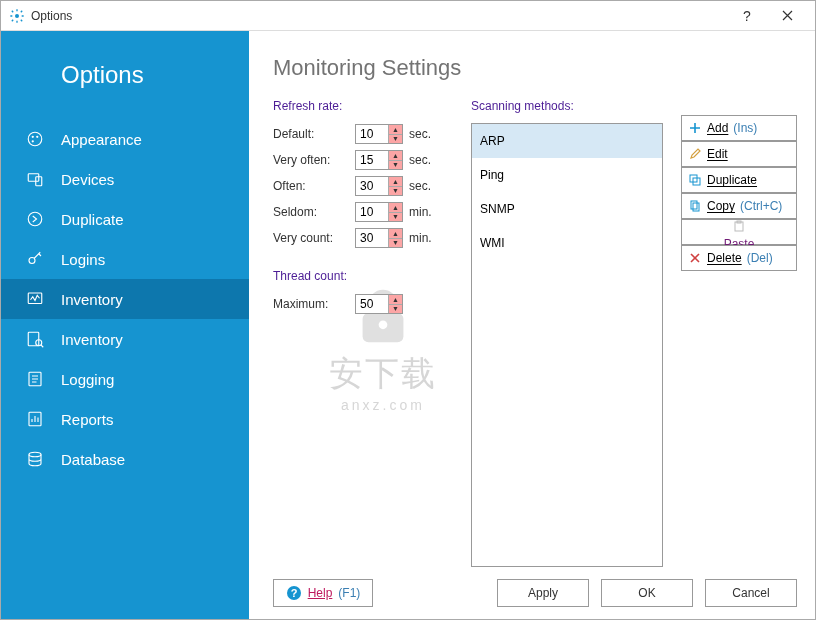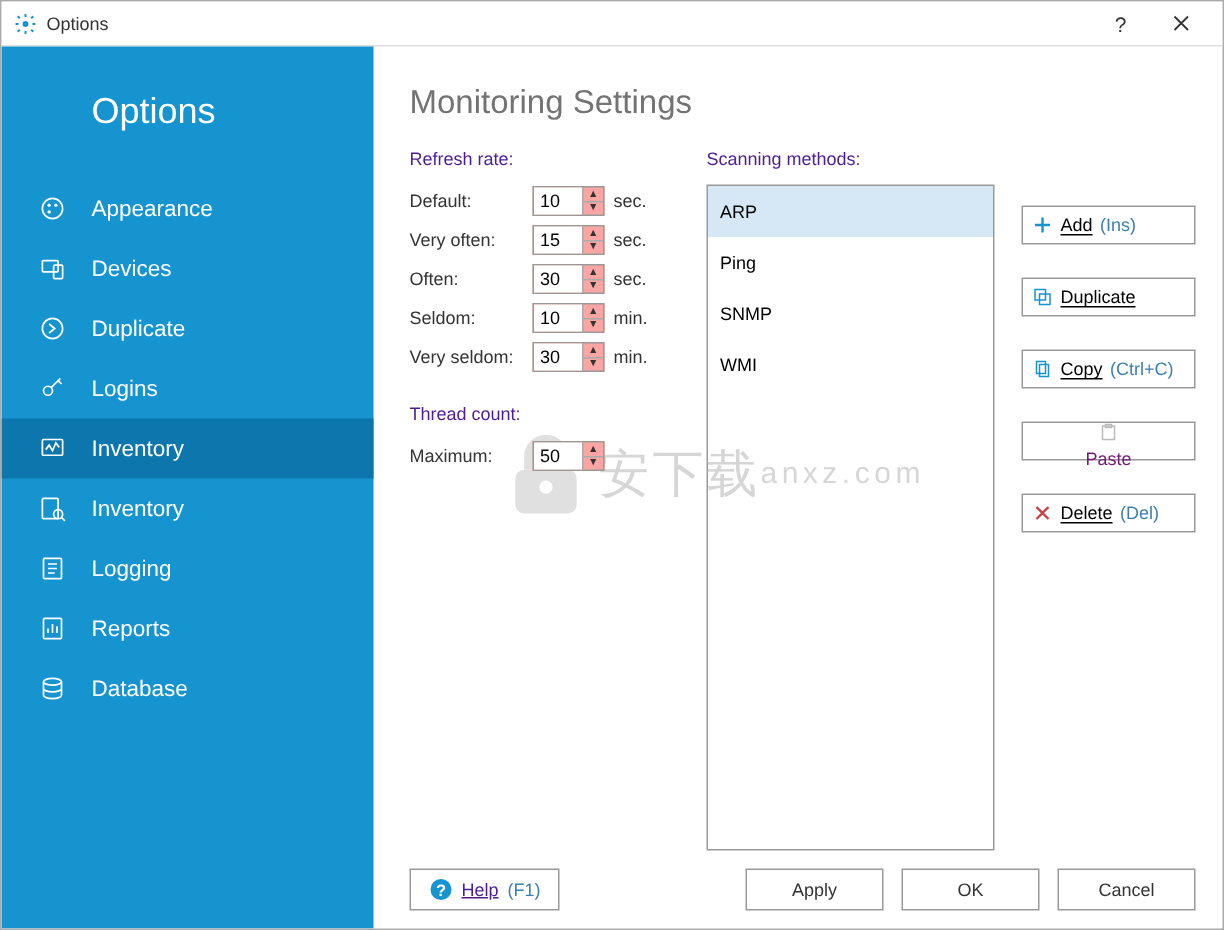--- a/index.html
+++ b/index.html
@@ -26,7 +26,7 @@
 
     .col-left { width: 180px; }
     .col-mid { flex: 1; display: flex; flex-direction: column; min-width: 0;}
-    .col-right { width: 116px; display: flex; flex-direction: column; gap: 22px; }
+    .col-right { width: 116px; display: flex; flex-direction: column; gap: 0; }
 
     .section-label { color: #4c1d95; font-size: 12px; margin-bottom: 8px; }
 

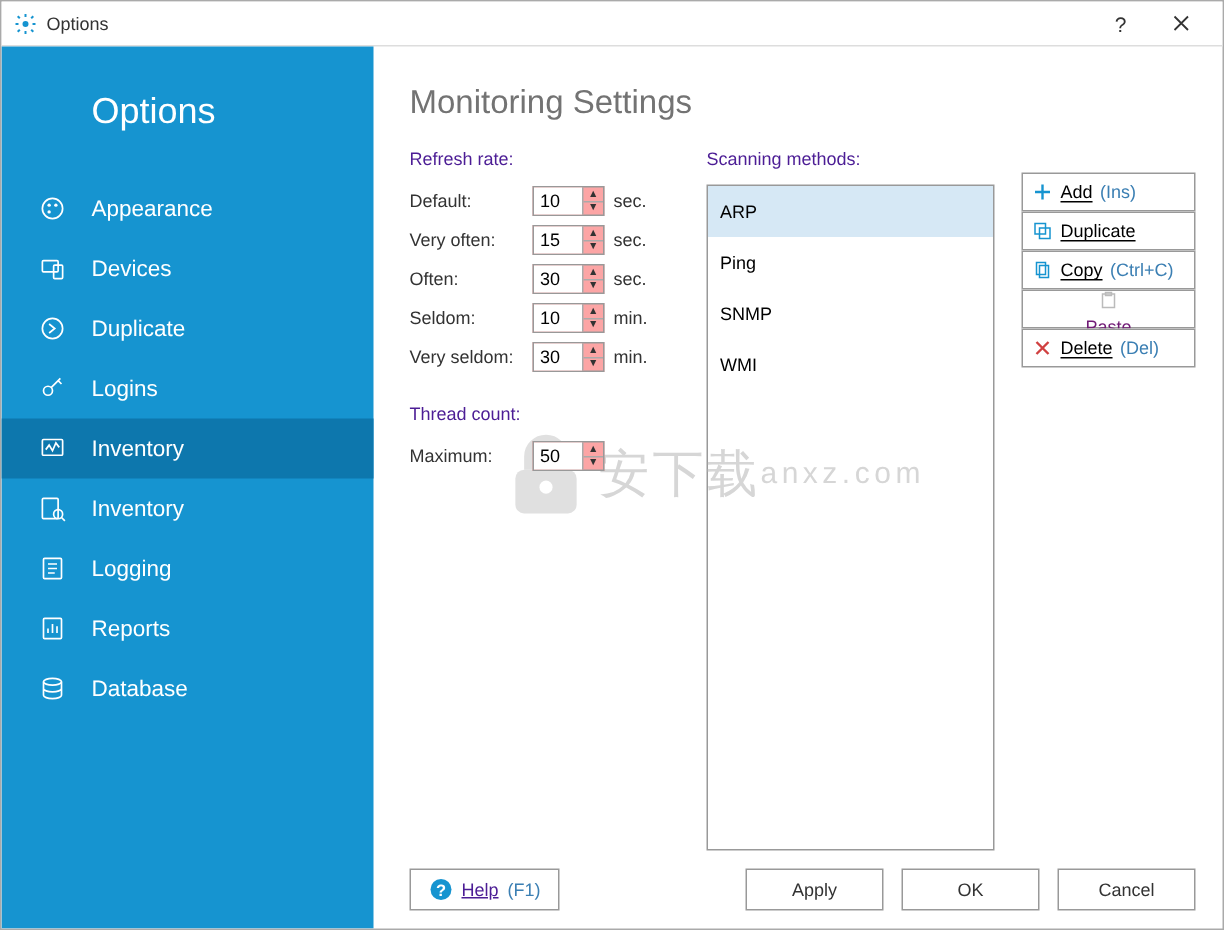--- a/index.html
+++ b/index.html
@@ -290,6 +290,14 @@
         <div class="action-btn">
           <span class="aicon">
               <svg width="12" height="12" viewBox="0 0 12 12">
+                <path d="M2 10l1-3 6-6 2 2-6 6-3 1z" fill="none" stroke="#d4a040" stroke-width="1.2"></path>
+              </svg>
+            </span>
+          <span class="label">Edit</span>
+        </div>
+        <div class="action-btn">
+          <span class="aicon">
+              <svg width="12" height="12" viewBox="0 0 12 12">
                 <rect x="1" y="1" width="7" height="7" fill="none" stroke="#1694d0"></rect>
                 <rect x="4" y="4" width="7" height="7" fill="none" stroke="#1694d0"></rect>
               </svg>

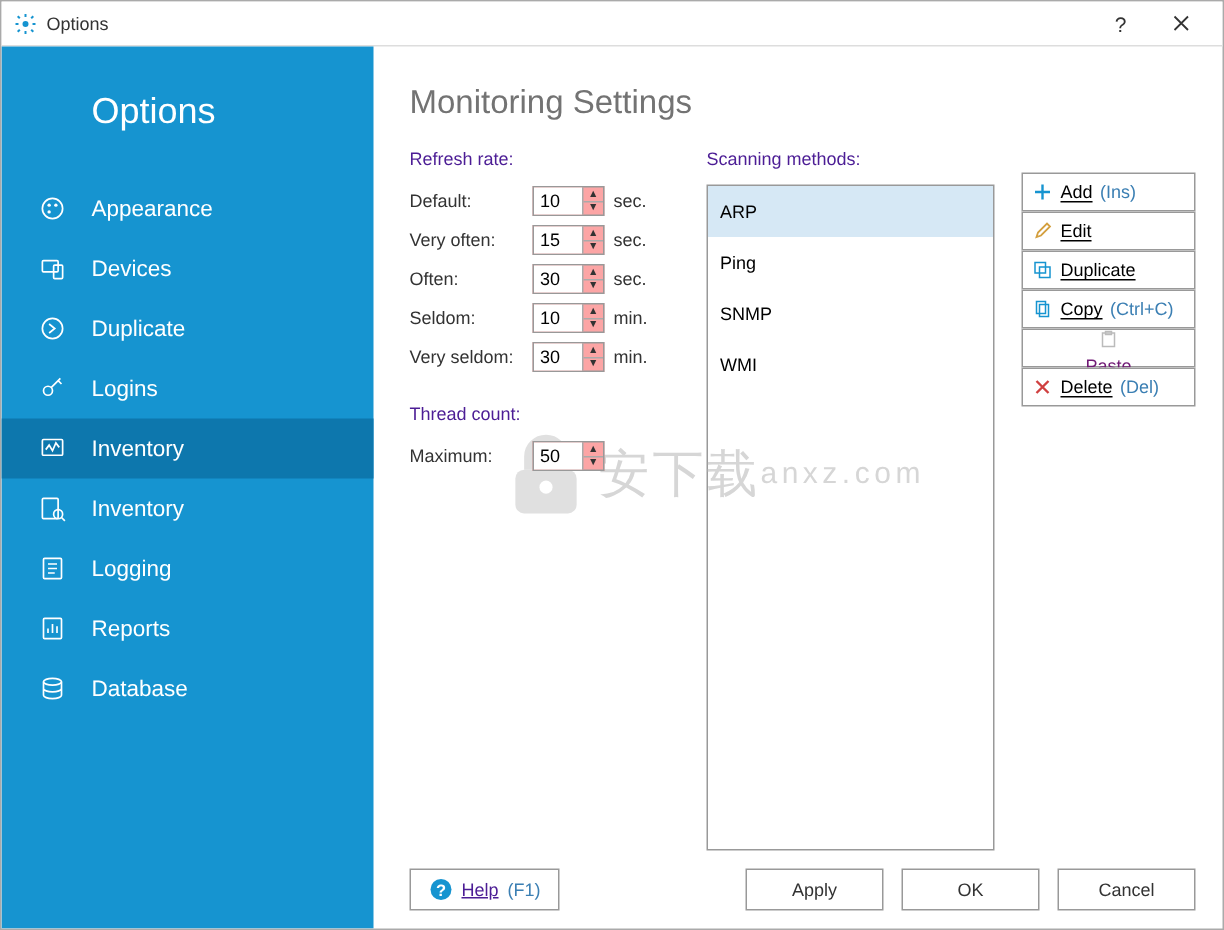--- a/index.html
+++ b/index.html
@@ -240,7 +240,7 @@
           <span class="unit">min.</span>
         </div>
         <div class="field-row">
-          <span class="lbl">Very seldom:</span>
+          <span class="lbl">Very count:</span>
           <div class="spinner">
               <input value="30" style="">
               <div class="arrows">

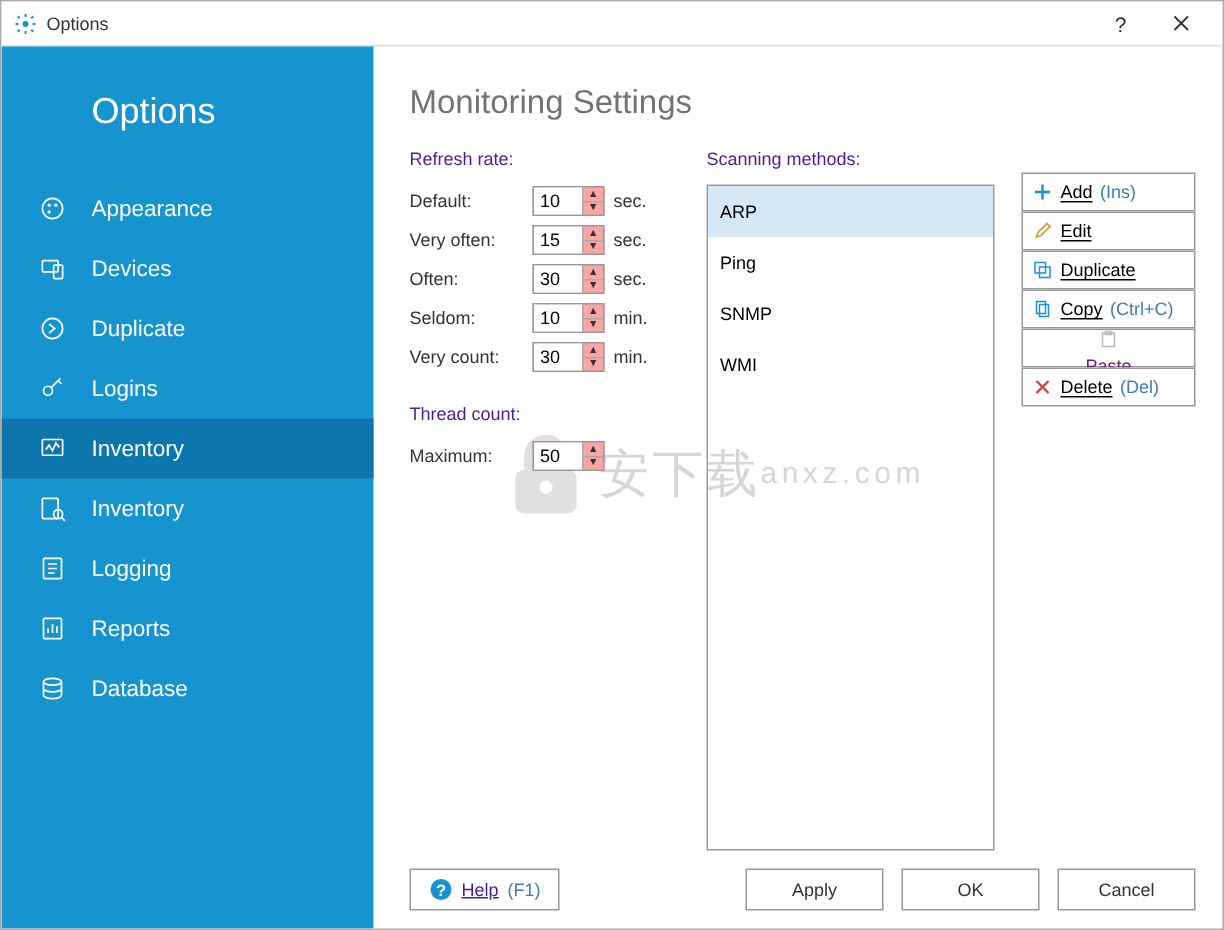--- a/index.html
+++ b/index.html
@@ -61,7 +61,7 @@
     .help-btn .hint { color: #3b7fb3; }
     .std-btn { width: 92px; color: #333; }
 
-    .watermark { position: absolute; top: 250px; left: 80px; color: #bbb; pointer-events: none; font-size: 30px; opacity: 0.6; display:flex; align-items:center;}
+    .watermark { position: absolute; top: 250px; left: 80px; color: #bbb; pointer-events: none; font-size: 30px; opacity: 0.6; display:flex; flex-direction:column; align-items:center;}
     .watermark .lock { width: 70px; height: 70px; }
     .watermark .txt1 { font-size: 34px; letter-spacing: 2px;}
     .watermark .txt2 { font-size: 20px; letter-spacing: 3px;}

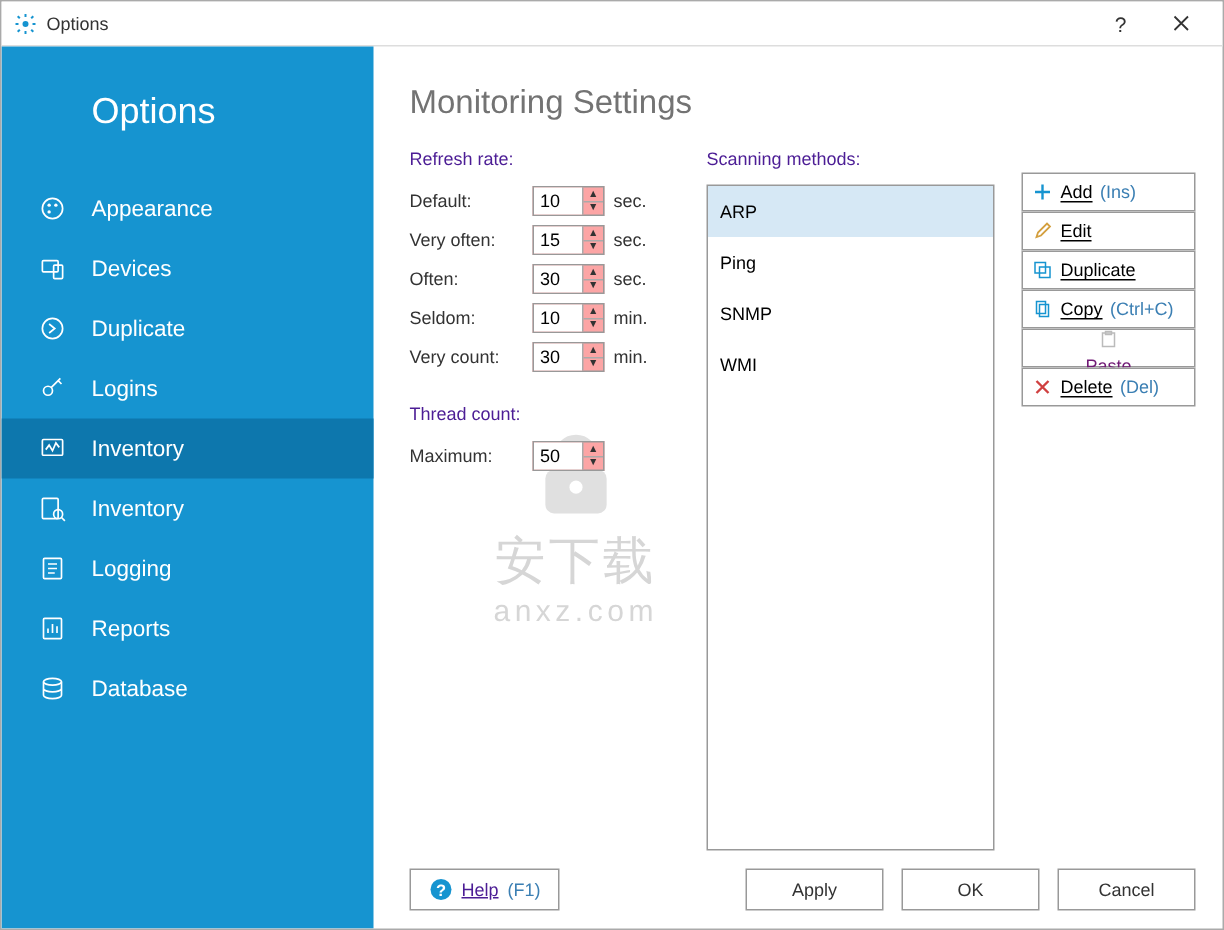--- a/index.html
+++ b/index.html
@@ -64,7 +64,7 @@
     .watermark { position: absolute; top: 250px; left: 80px; color: #bbb; pointer-events: none; font-size: 30px; opacity: 0.6; display:flex; flex-direction:column; align-items:center;}
     .watermark .lock { width: 70px; height: 70px; }
     .watermark .txt1 { font-size: 34px; letter-spacing: 2px;}
-    .watermark .txt2 { font-size: 20px; letter-spacing: 3px;}
+    .watermark .txt2 { font-size: 14px; letter-spacing: 3px;}
   </style>
 </head>
 <body>

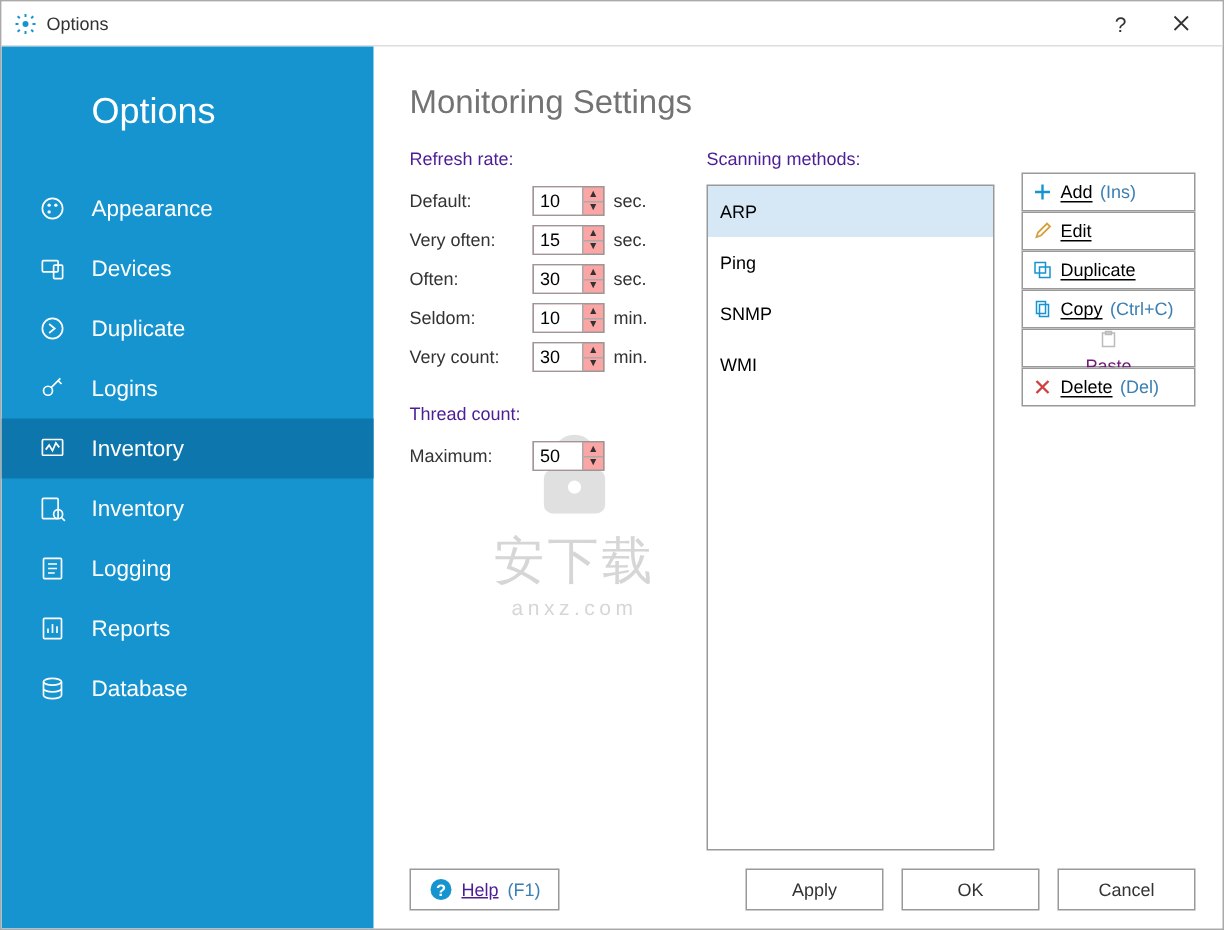--- a/index.html
+++ b/index.html
@@ -57,7 +57,7 @@
     .help-btn, .std-btn { height: 28px; border: 1px solid #999; background: #fff; display: flex; align-items: center; justify-content: center; font-size: 12px; cursor: default; }
     .help-btn { width: 100px; gap: 6px; }
     .help-btn .hicon { width:16px; height:16px; display:flex; align-items:center; justify-content:center;}
-    .help-btn .label { color: #4c1d95; text-decoration: underline; }
+    .help-btn .label { color: #be185d; text-decoration: underline; }
     .help-btn .hint { color: #3b7fb3; }
     .std-btn { width: 92px; color: #333; }
 

